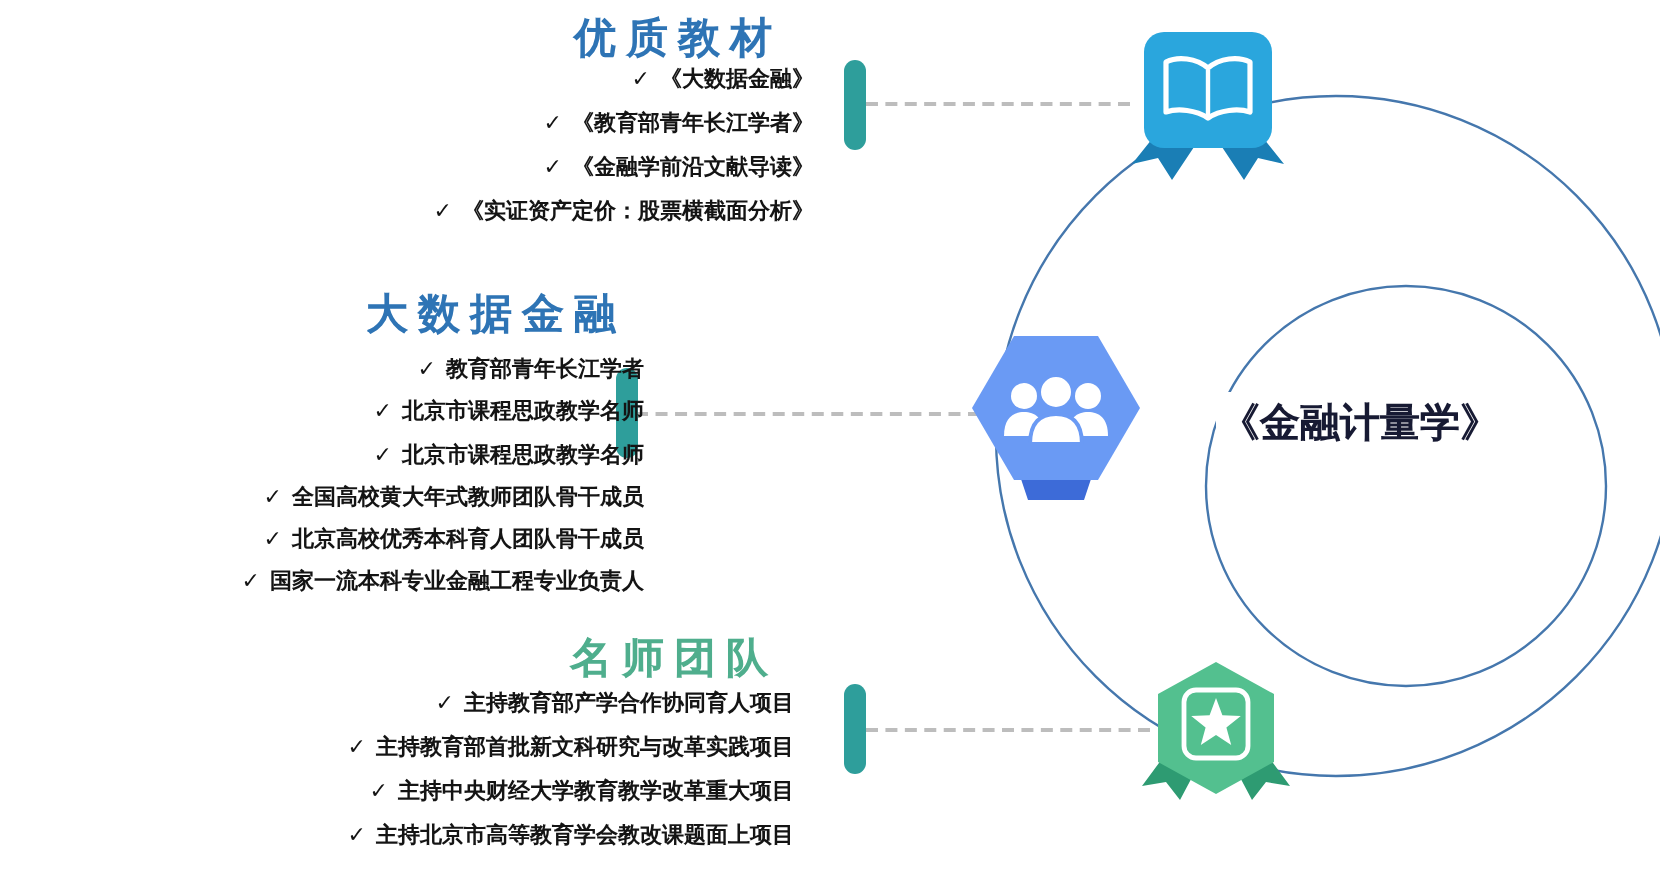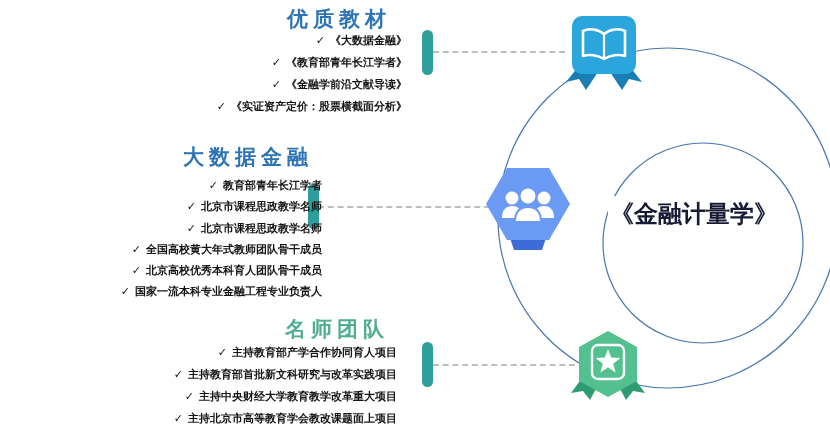--- a/index.html
+++ b/index.html
@@ -18,7 +18,7 @@
   .pill{position:absolute;z-index:4;width:11px;height:45px;border-radius:5.5px;background:#2E9E9B;}
   .dash{position:absolute;z-index:2;height:0;border-top:2px dashed #BDBDBD;}
   .icon{position:absolute;z-index:5;}
-  .title{position:absolute;z-index:7;left:608px;top:196px;font-size:24px;font-weight:bold;color:#171A33;background:#fff;padding:2px 2px;white-space:nowrap;}
+  .title{position:absolute;z-index:7;left:608px;top:196px;font-size:20px;font-weight:bold;color:#171A33;background:#fff;padding:2px 2px;white-space:nowrap;}
 </style>
 </head>
 <body>

